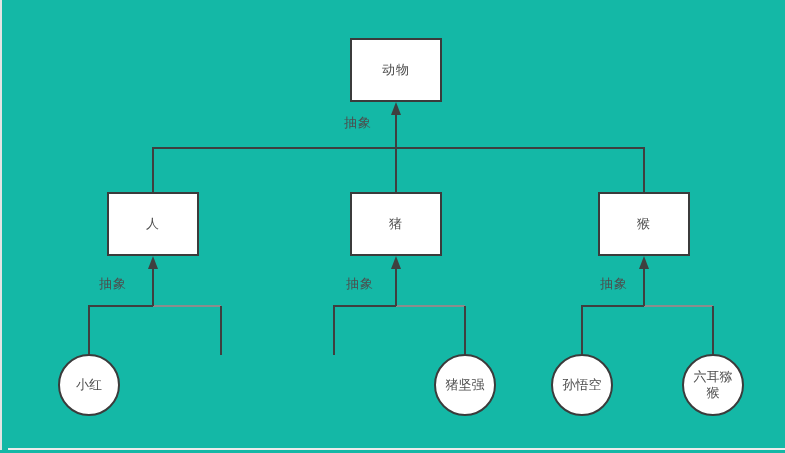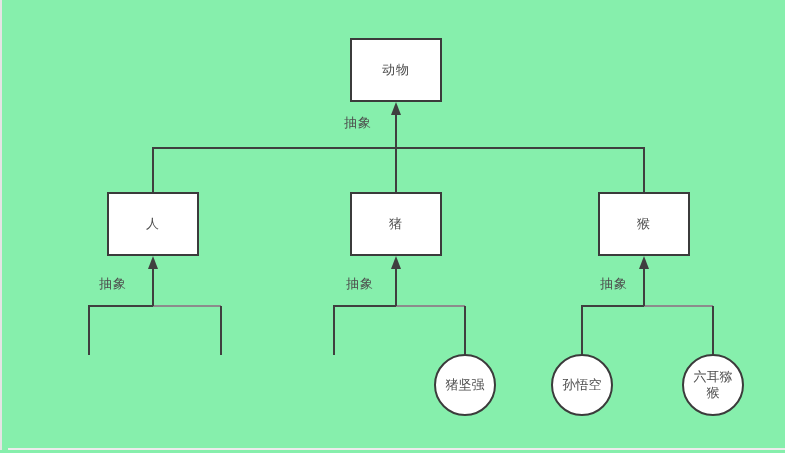--- a/index.html
+++ b/index.html
@@ -7,7 +7,7 @@
     position: relative;
     width: 785px;
     height: 453px;
-    background: #86efac;
+    background: #14b8a6;
     overflow: hidden;
     font-family: "Liberation Sans", "DejaVu Sans", sans-serif;
   }

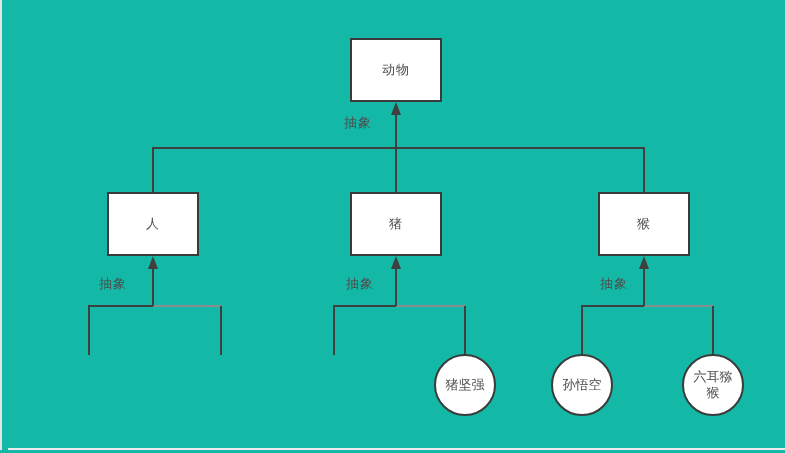--- a/index.html
+++ b/index.html
@@ -117,6 +117,9 @@
     <span class="lbl">猴</span>
   </div>
 
+  <div class="node-circle" id="inst-xiaohong">
+    <span class="lbl">小红</span>
+  </div>
   <div class="node-circle" id="inst-zhujianqiang">
     <span class="lbl">猪坚强</span>
   </div>

